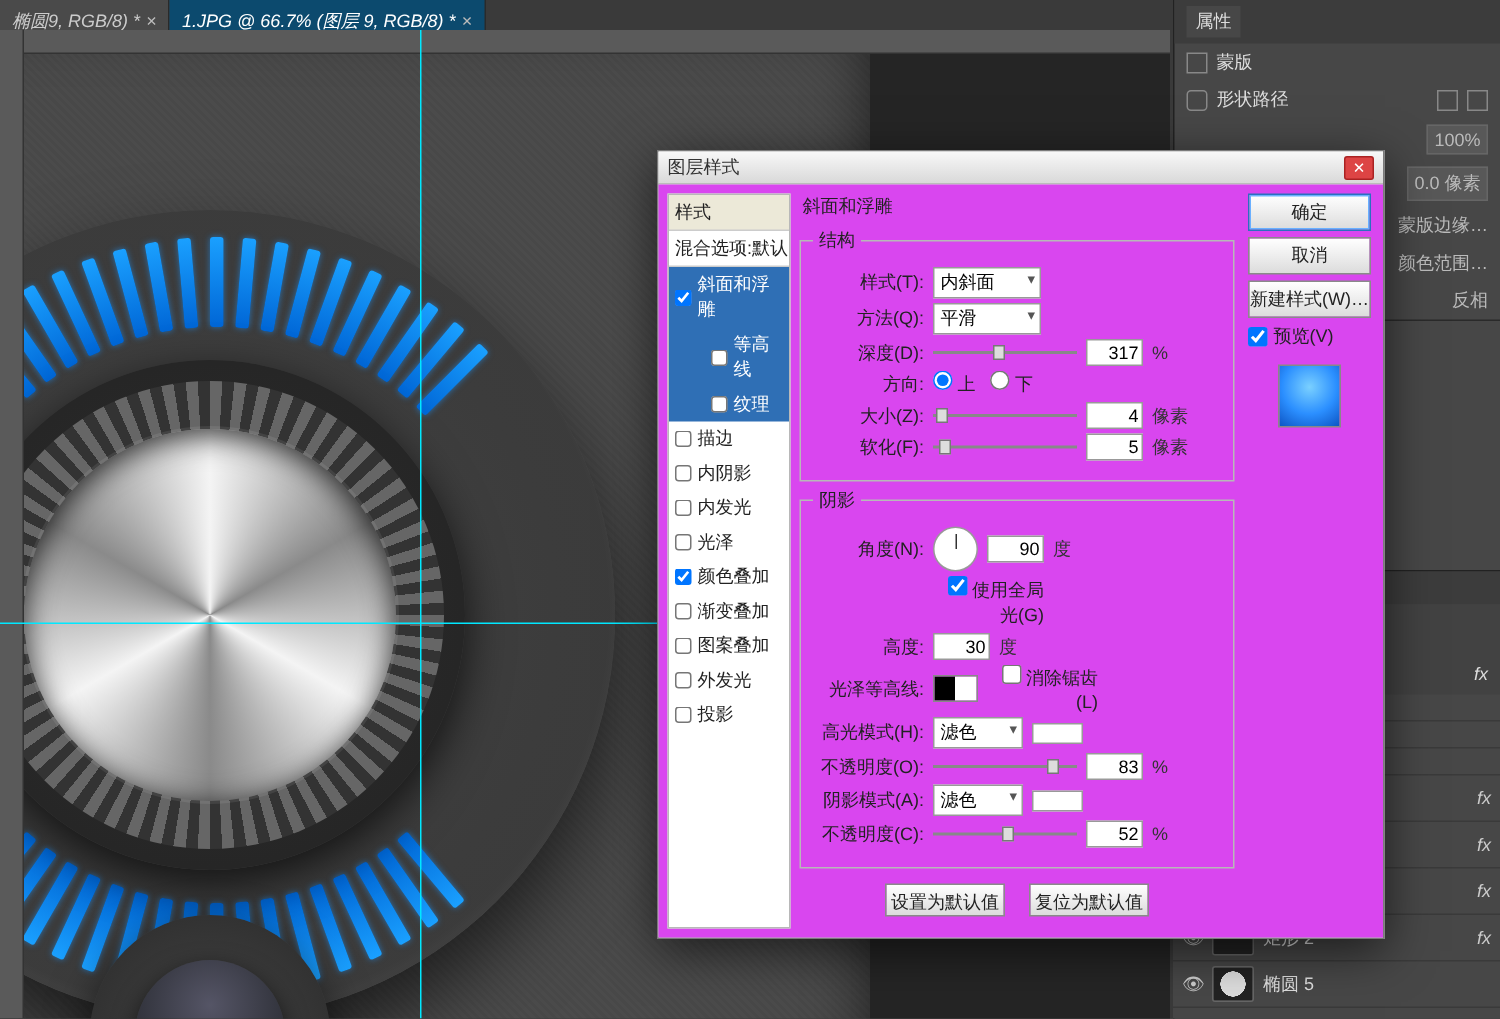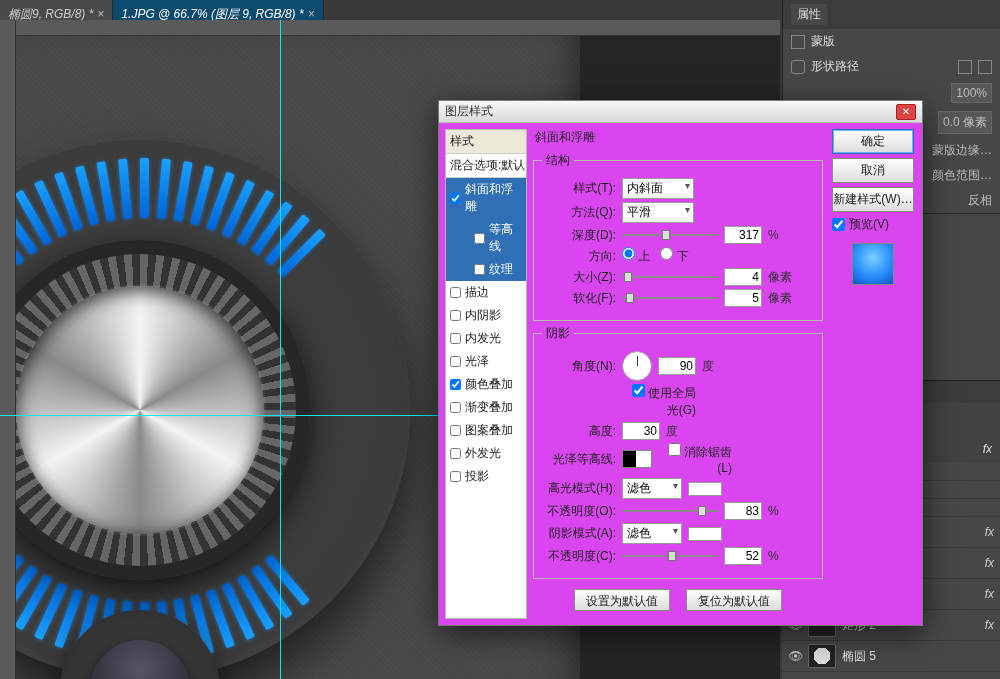--- a/index.html
+++ b/index.html
@@ -87,7 +87,7 @@
                     background:radial-gradient(circle at 50% 35%,#7ad0ff 0%,#2b8fff 55%,#0d55c4 100%);
                     border:1px solid #888; }
   .bottom-btns { display:flex; justify-content:center; gap:16px; padding:6px 0 8px; }
-  .bottom-btns .dbtn { width:96px; height:22px; line-height:16px;text-align:center; }
+  .bottom-btns .dbtn { width:80px; height:22px; line-height:16px;text-align:center; }
 
   
   .panel-stack { position:absolute; top:0; right:0; width:218px; bottom:0; background:#474747;

